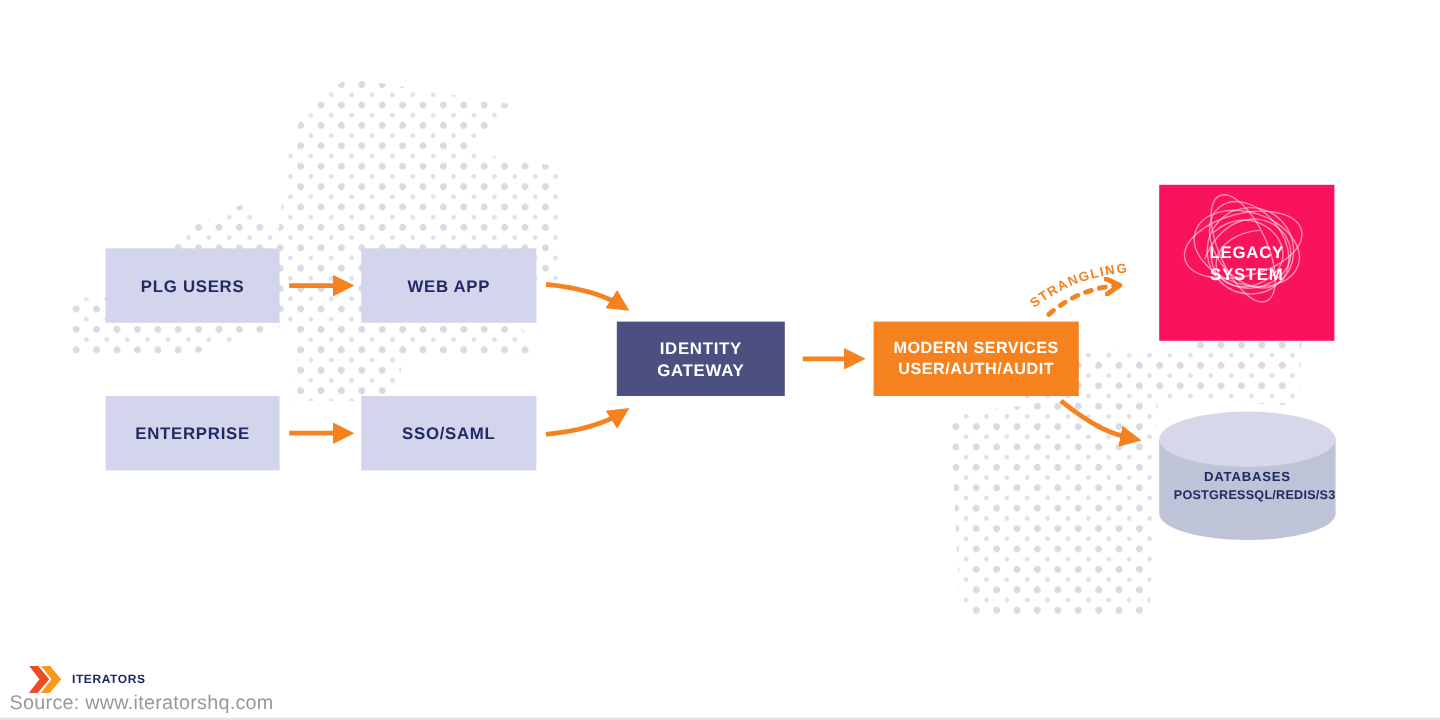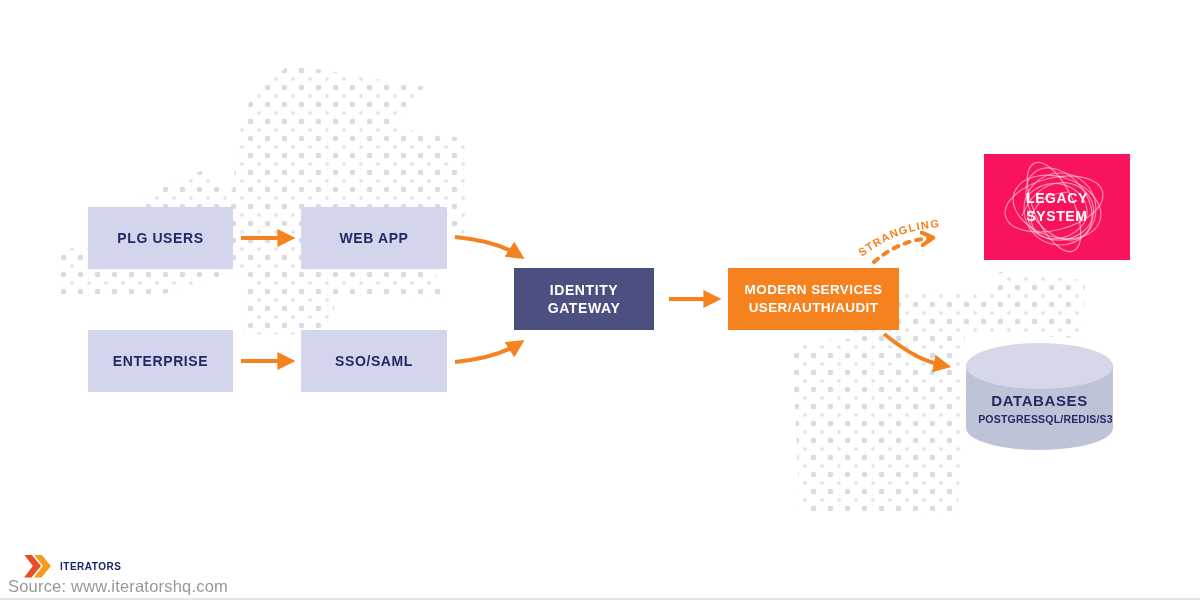--- a/index.html
+++ b/index.html
@@ -48,7 +48,7 @@
   #n-sso{left:301px;top:330px;width:146px;height:62px;justify-content:center;}
   #n-idg{left:514px;top:268px;width:140px;height:62px;background:#4b5080;color:#fff;}
   #n-mod{left:728px;top:268px;width:171px;height:62px;background:#f5811f;color:#fff;font-size:13.5px;letter-spacing:.4px;}
-  #n-leg{left:966px;top:154px;width:146px;height:106px;background:#f9135c;color:#fff;margin-left:18px;}
+  #n-leg{left:966px;top:154px;width:146px;height:130px;background:#f9135c;color:#fff;}
   #n-leg .label-line{position:relative;z-index:2;}
   .scribble{position:absolute;left:0;top:0;z-index:1;}
   

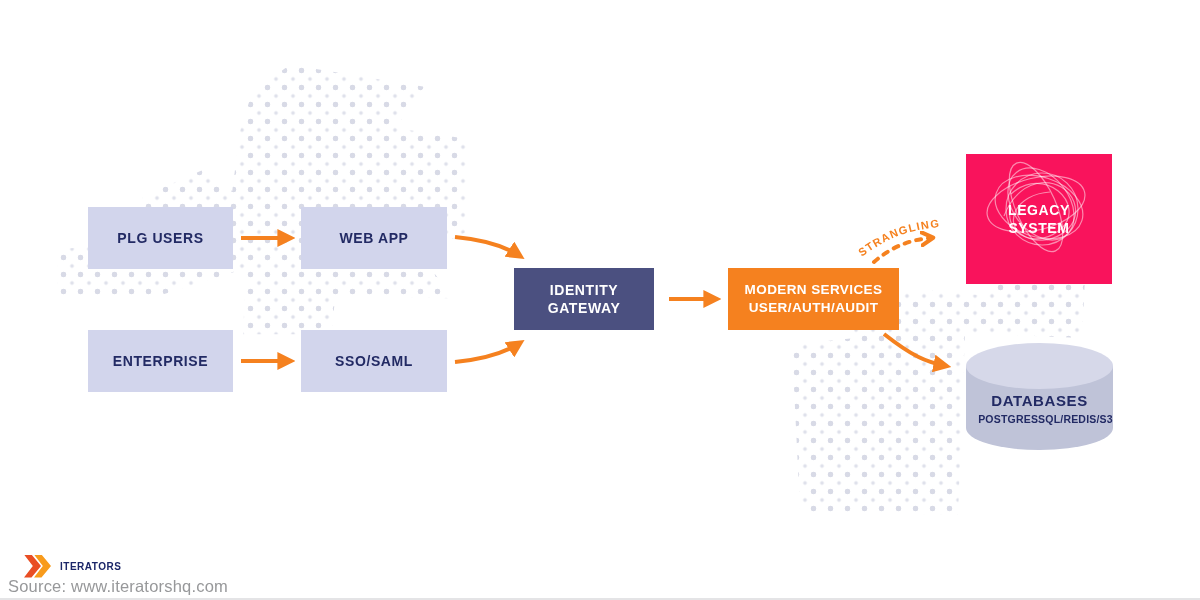--- a/index.html
+++ b/index.html
@@ -62,7 +62,7 @@
     background:#d6d8e9;
   }
   .cyl-text{position:absolute;left:0;top:48px;width:100%;z-index:2;text-align:center;}
-  .cyl-title{display:block;font-size:15px;font-weight:bold;letter-spacing:.6px;color:#222a64;}
+  .cyl-title{display:block;font-size:11px;font-weight:bold;letter-spacing:.6px;color:#222a64;}
   .cyl-sub{display:block;font-size:10.5px;font-weight:bold;letter-spacing:.2px;color:#222a64;margin-top:2px;margin-left:12px;}
   
   .brand-row{position:absolute;left:24px;top:554px;z-index:3;display:flex;align-items:center;gap:9px;height:24px;}

